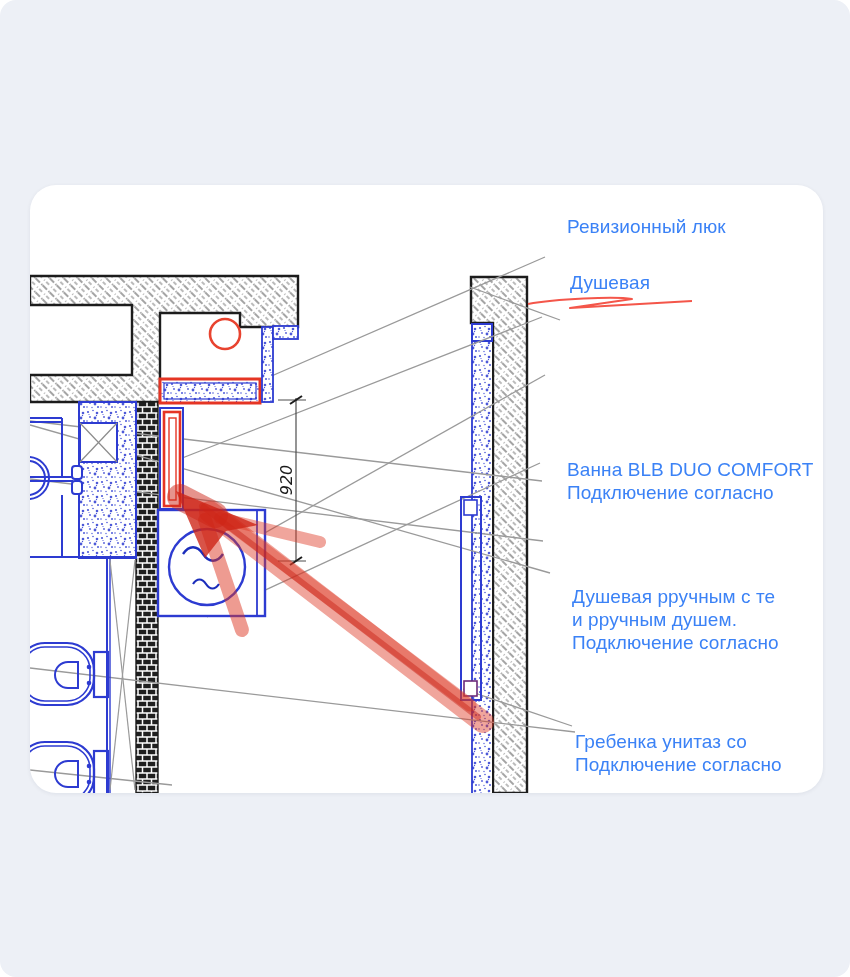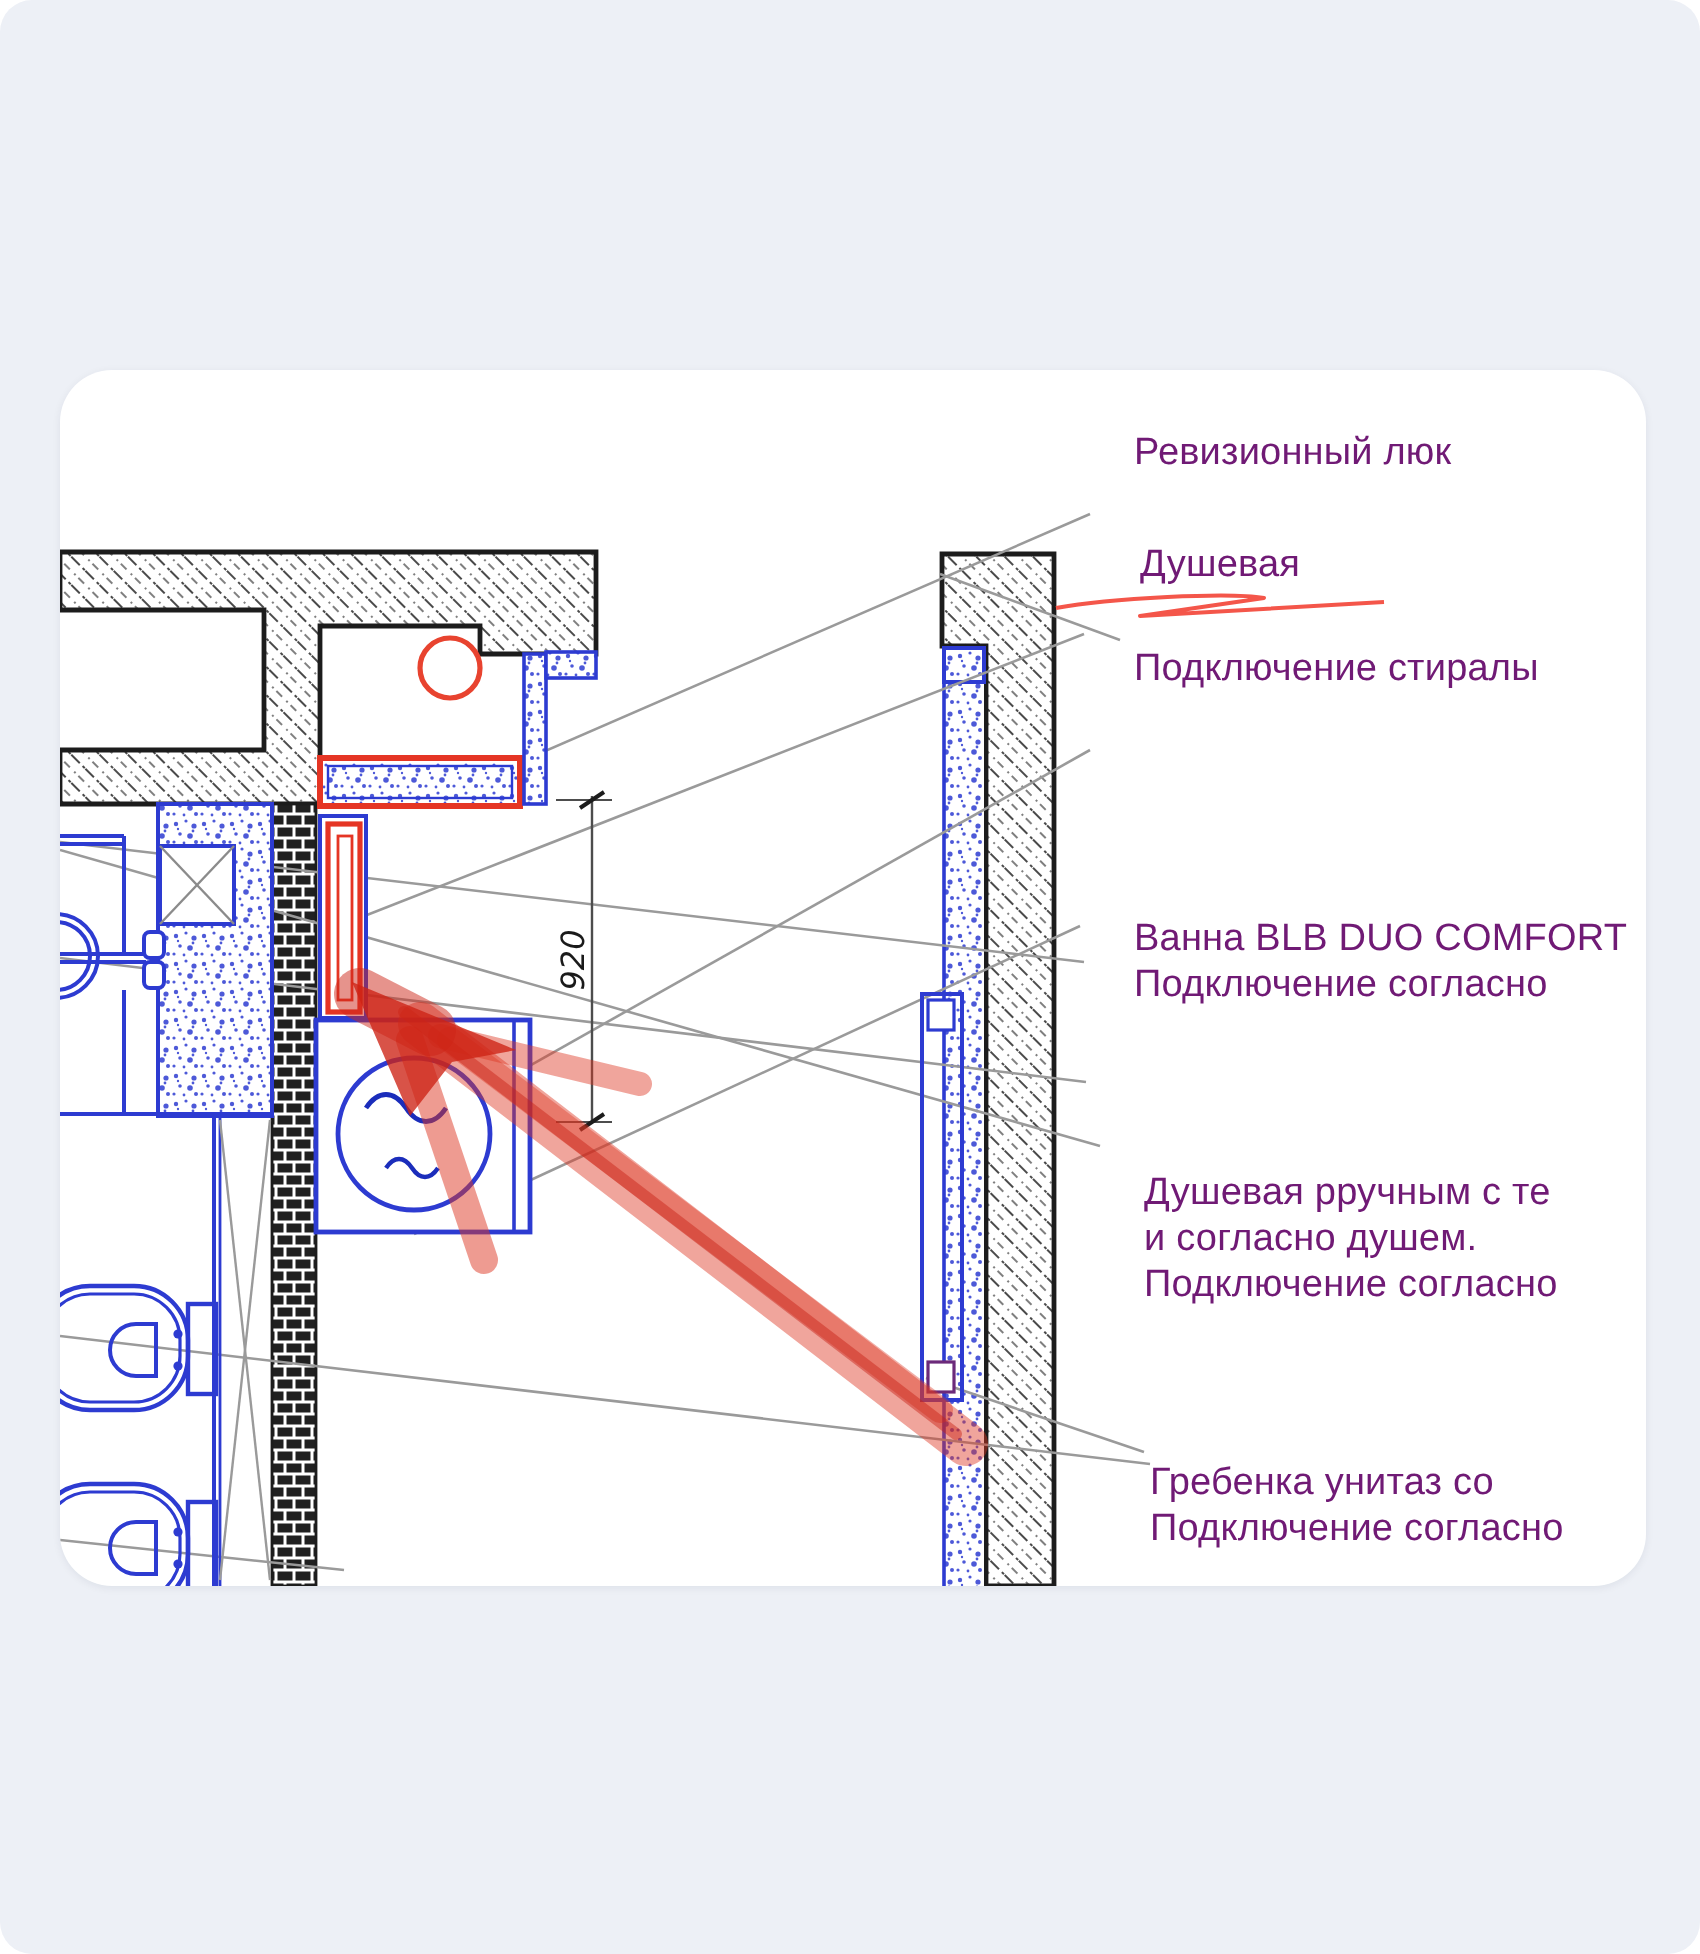--- a/index.html
+++ b/index.html
@@ -15,7 +15,7 @@
   }
   .card svg{position:absolute;left:0;top:0;}
   .lbl{
-    position:absolute;color:#701a75;font-size:19px;line-height:23px;
+    position:absolute;color:#3b82f6;font-size:19px;line-height:23px;
     font-weight:500;letter-spacing:0.1px;white-space:nowrap;
   }
   .dim-text{

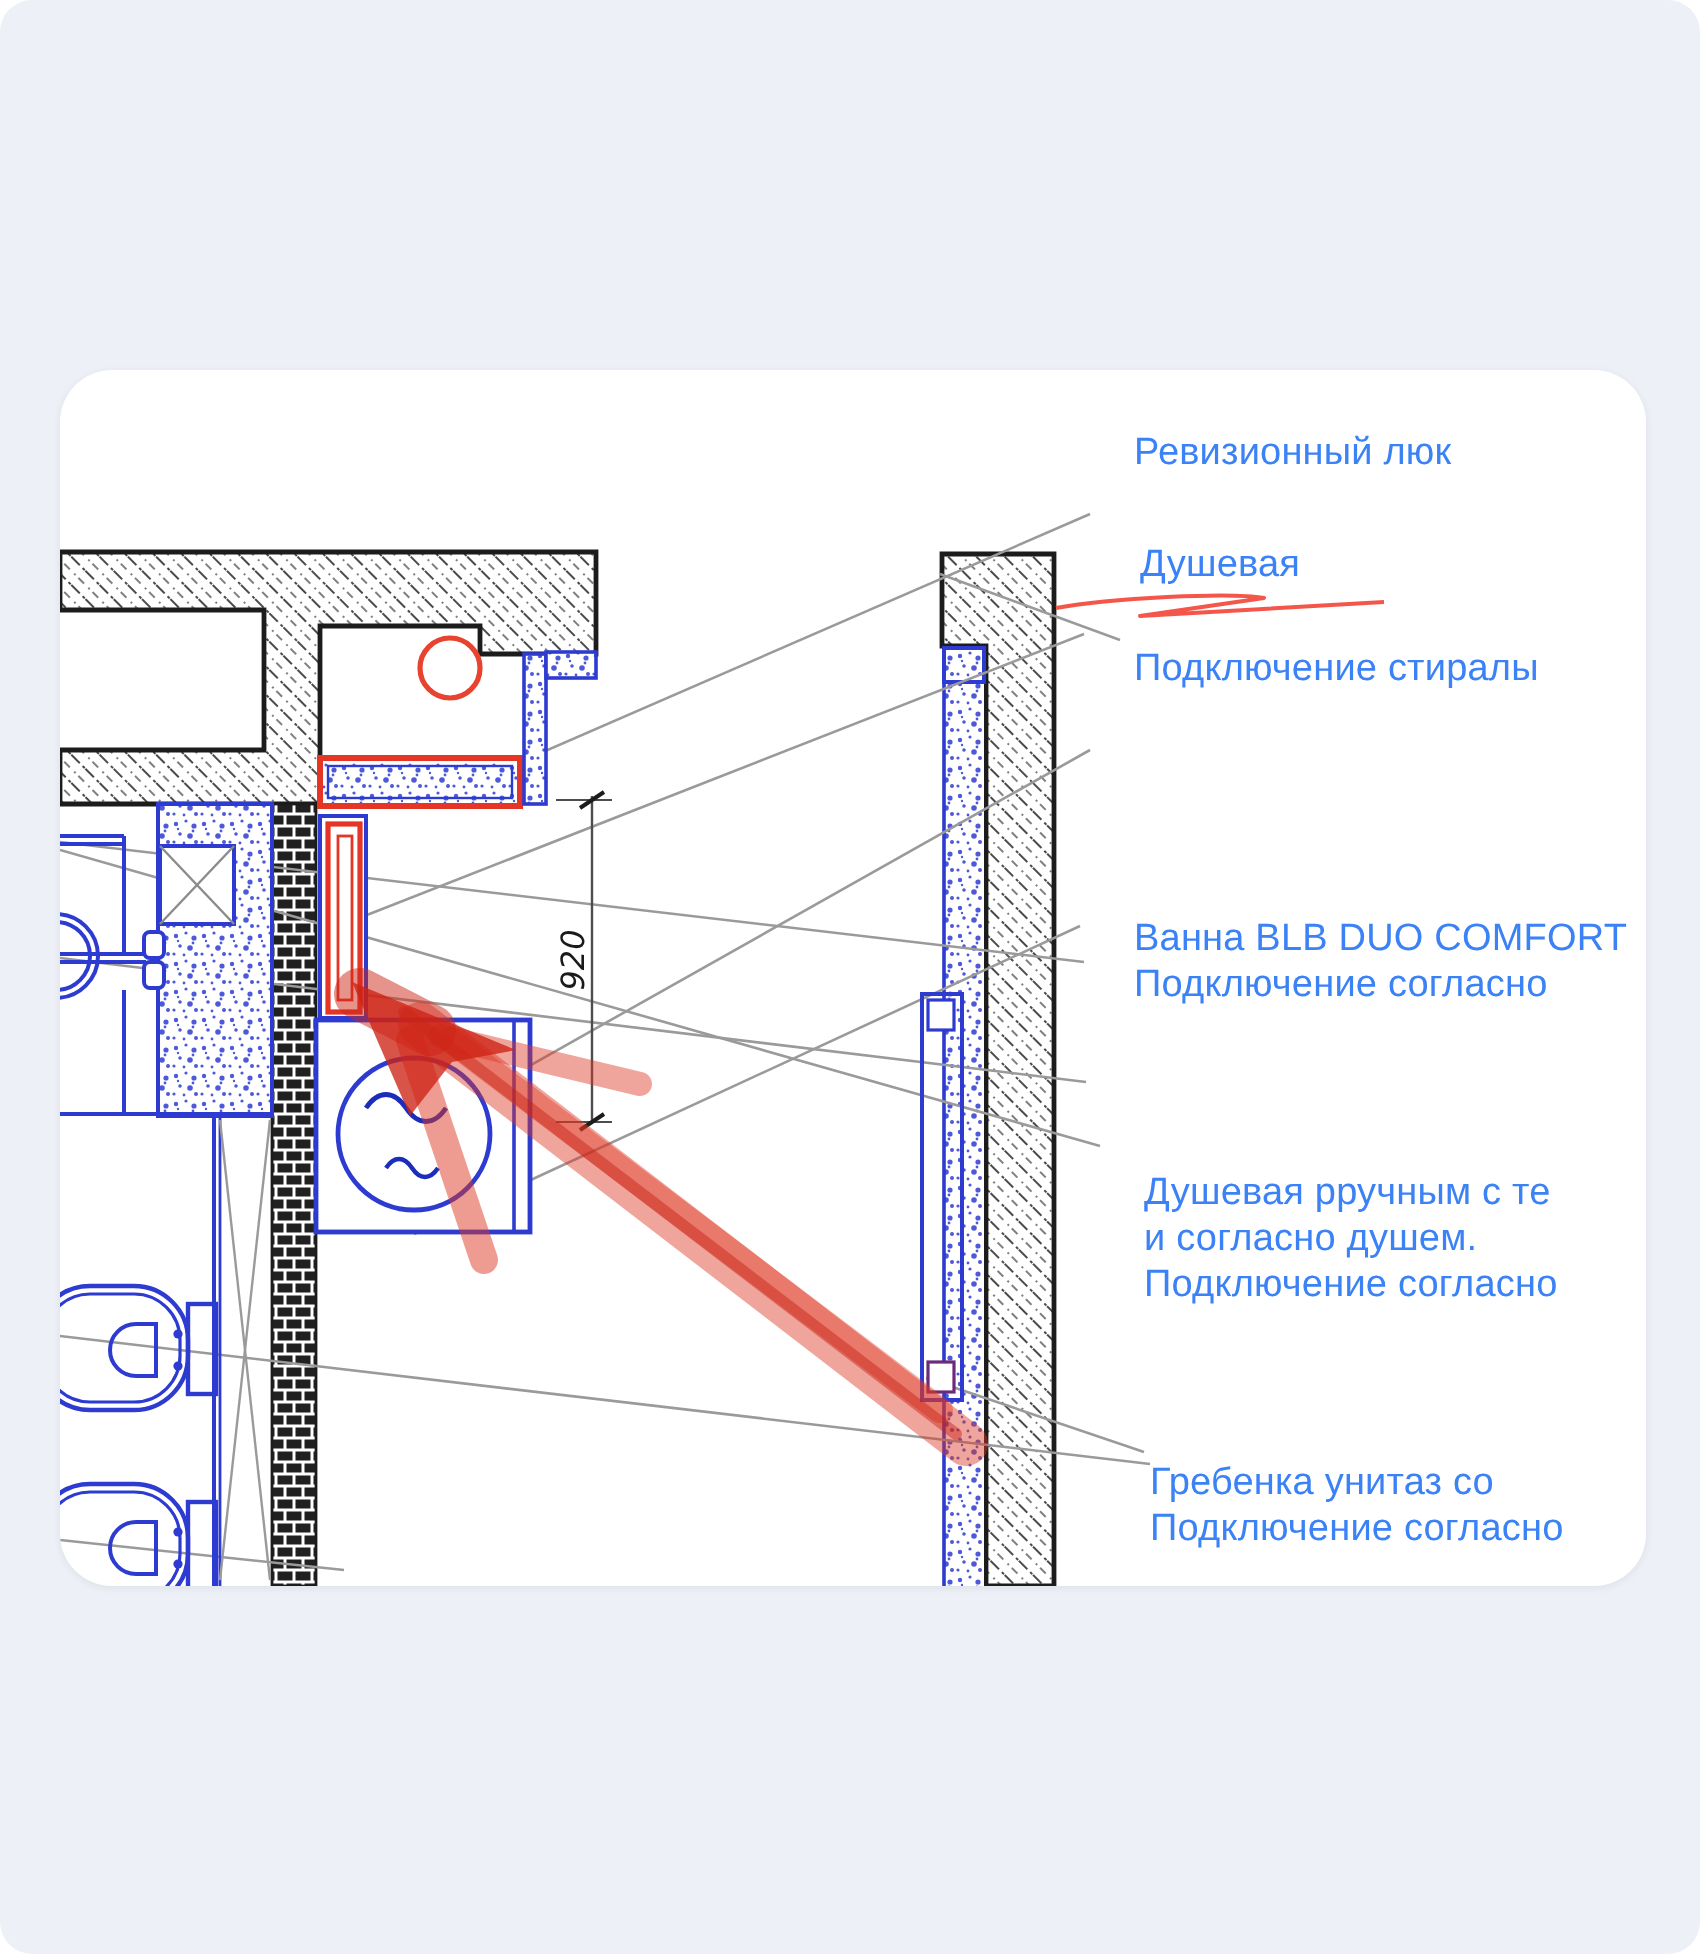--- a/index.html
+++ b/index.html
@@ -197,9 +197,6 @@
       <div>Душевая</div>
     </div>
 
-    <div class="lbl" style="left:537px;top:138px">
-      <div>Подключение стиралы</div>
-    </div>
 
     <div class="lbl" style="left:537px;top:273px">
       <div>Ванна BLB DUO COMFORT</div>

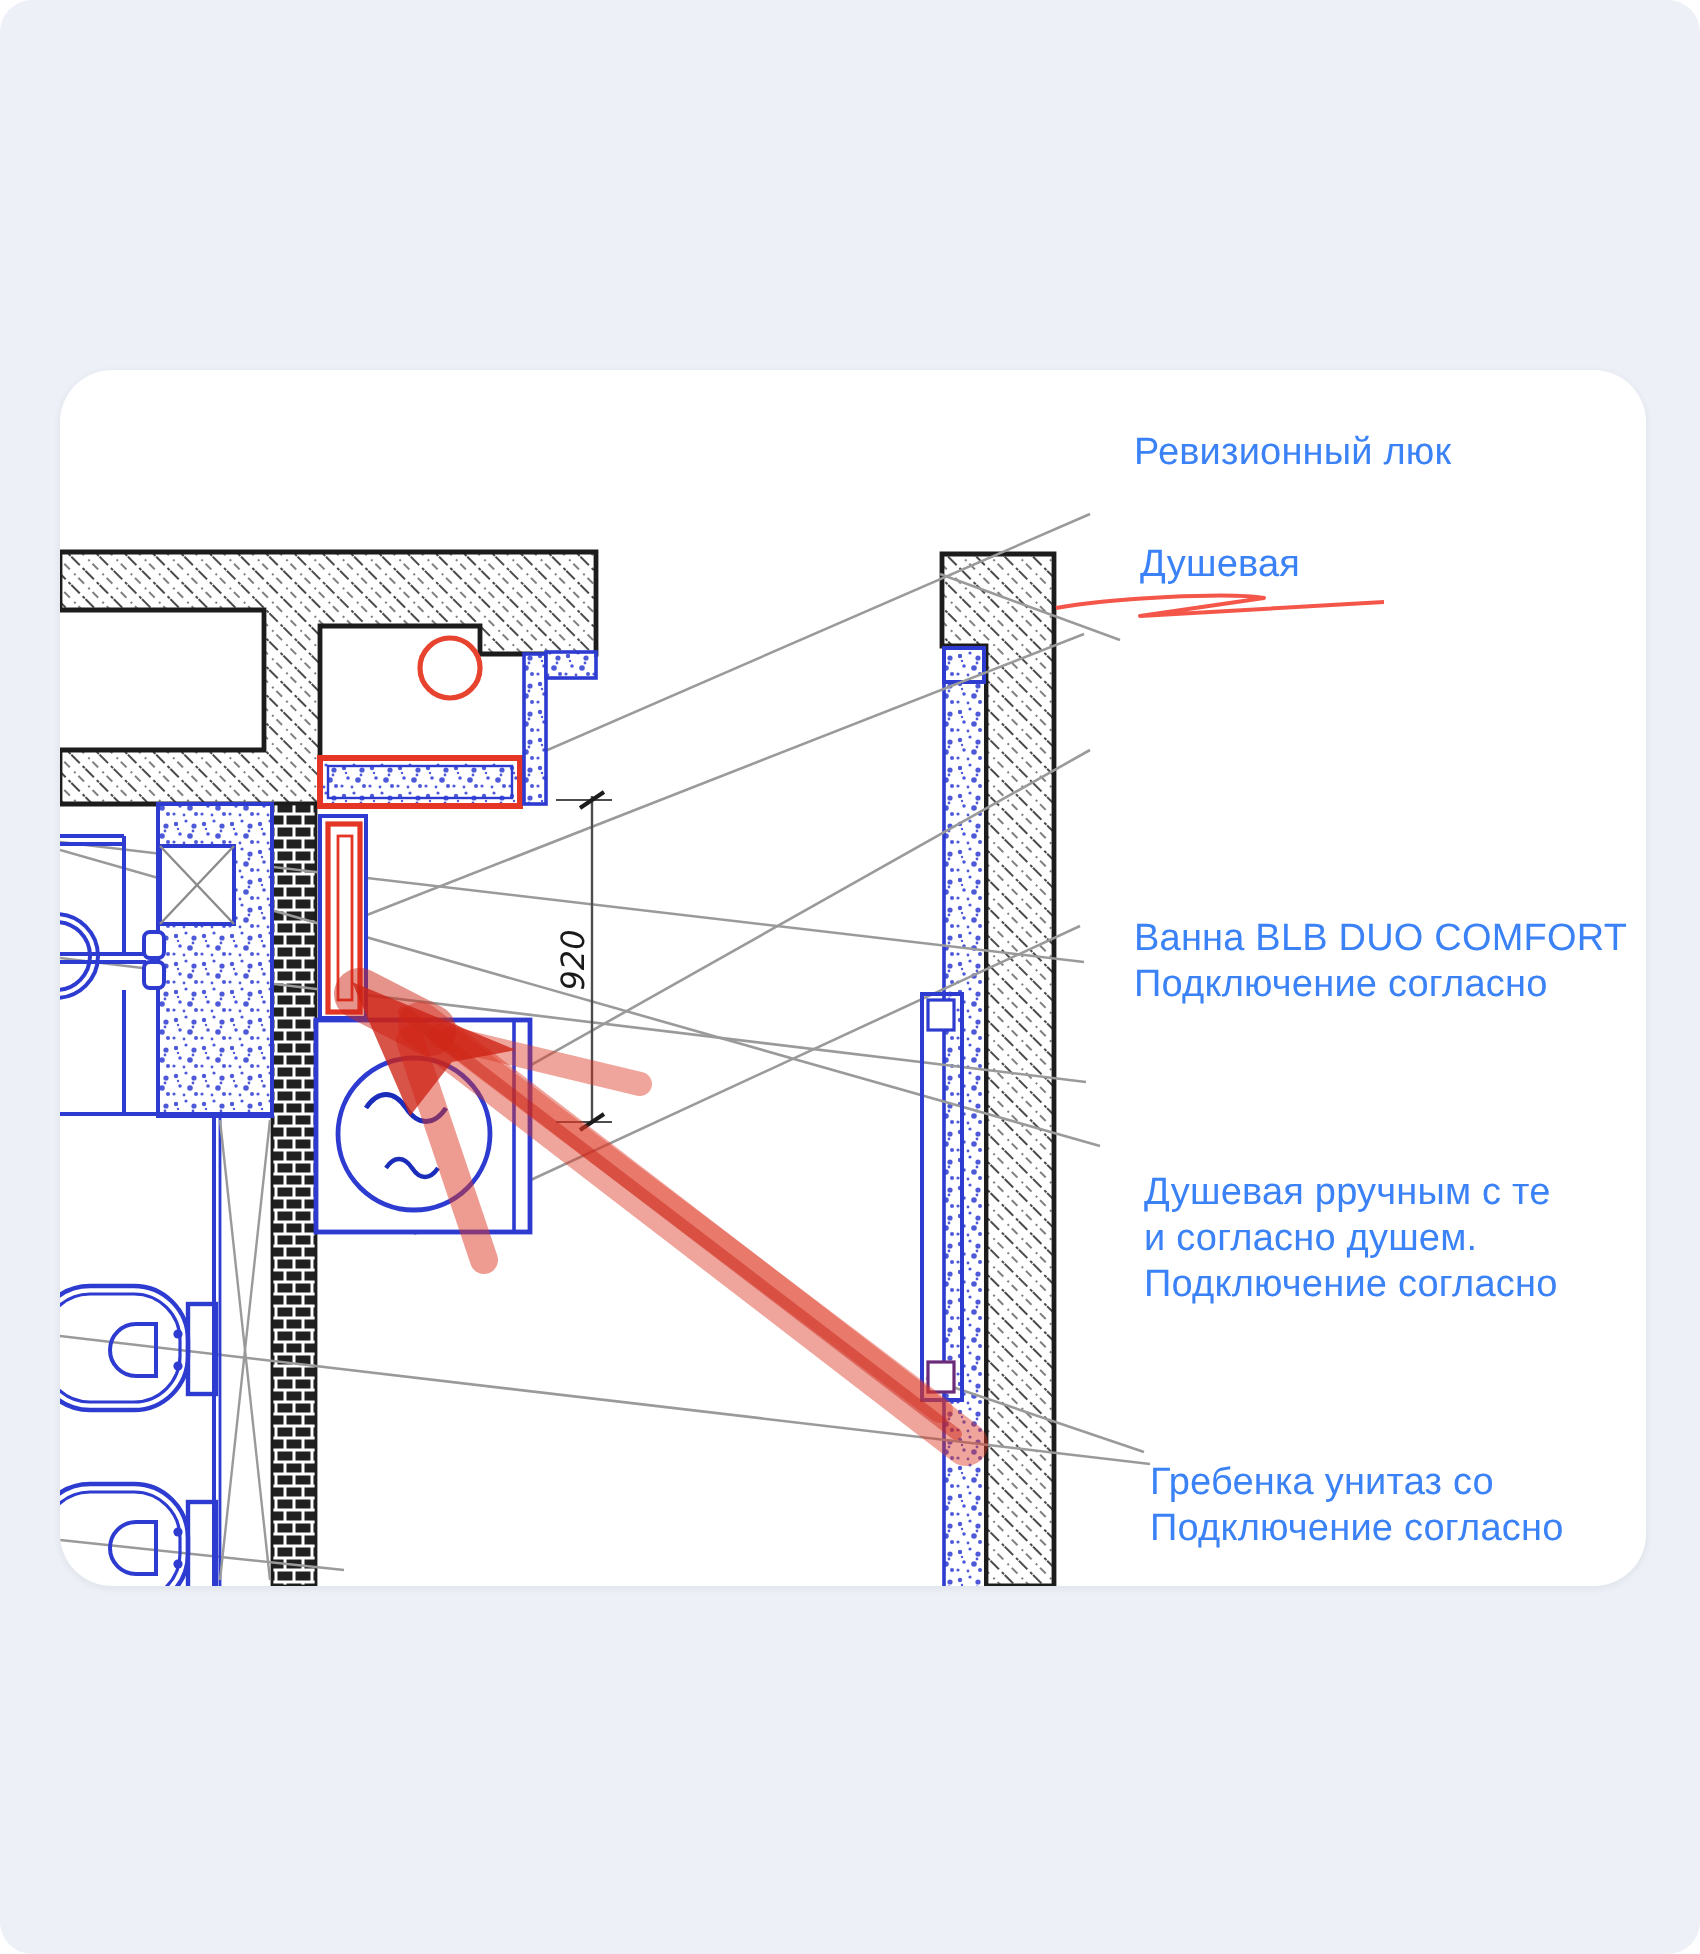--- a/index.html
+++ b/index.html
@@ -205,7 +205,7 @@
 
     <div class="lbl" style="left:542px;top:400px">
       <div>Душевая рручным с те</div>
-      <div>и согласно душем.</div>
+      <div>и рручным душем.</div>
       <div>Подключение согласно</div>
     </div>
 

